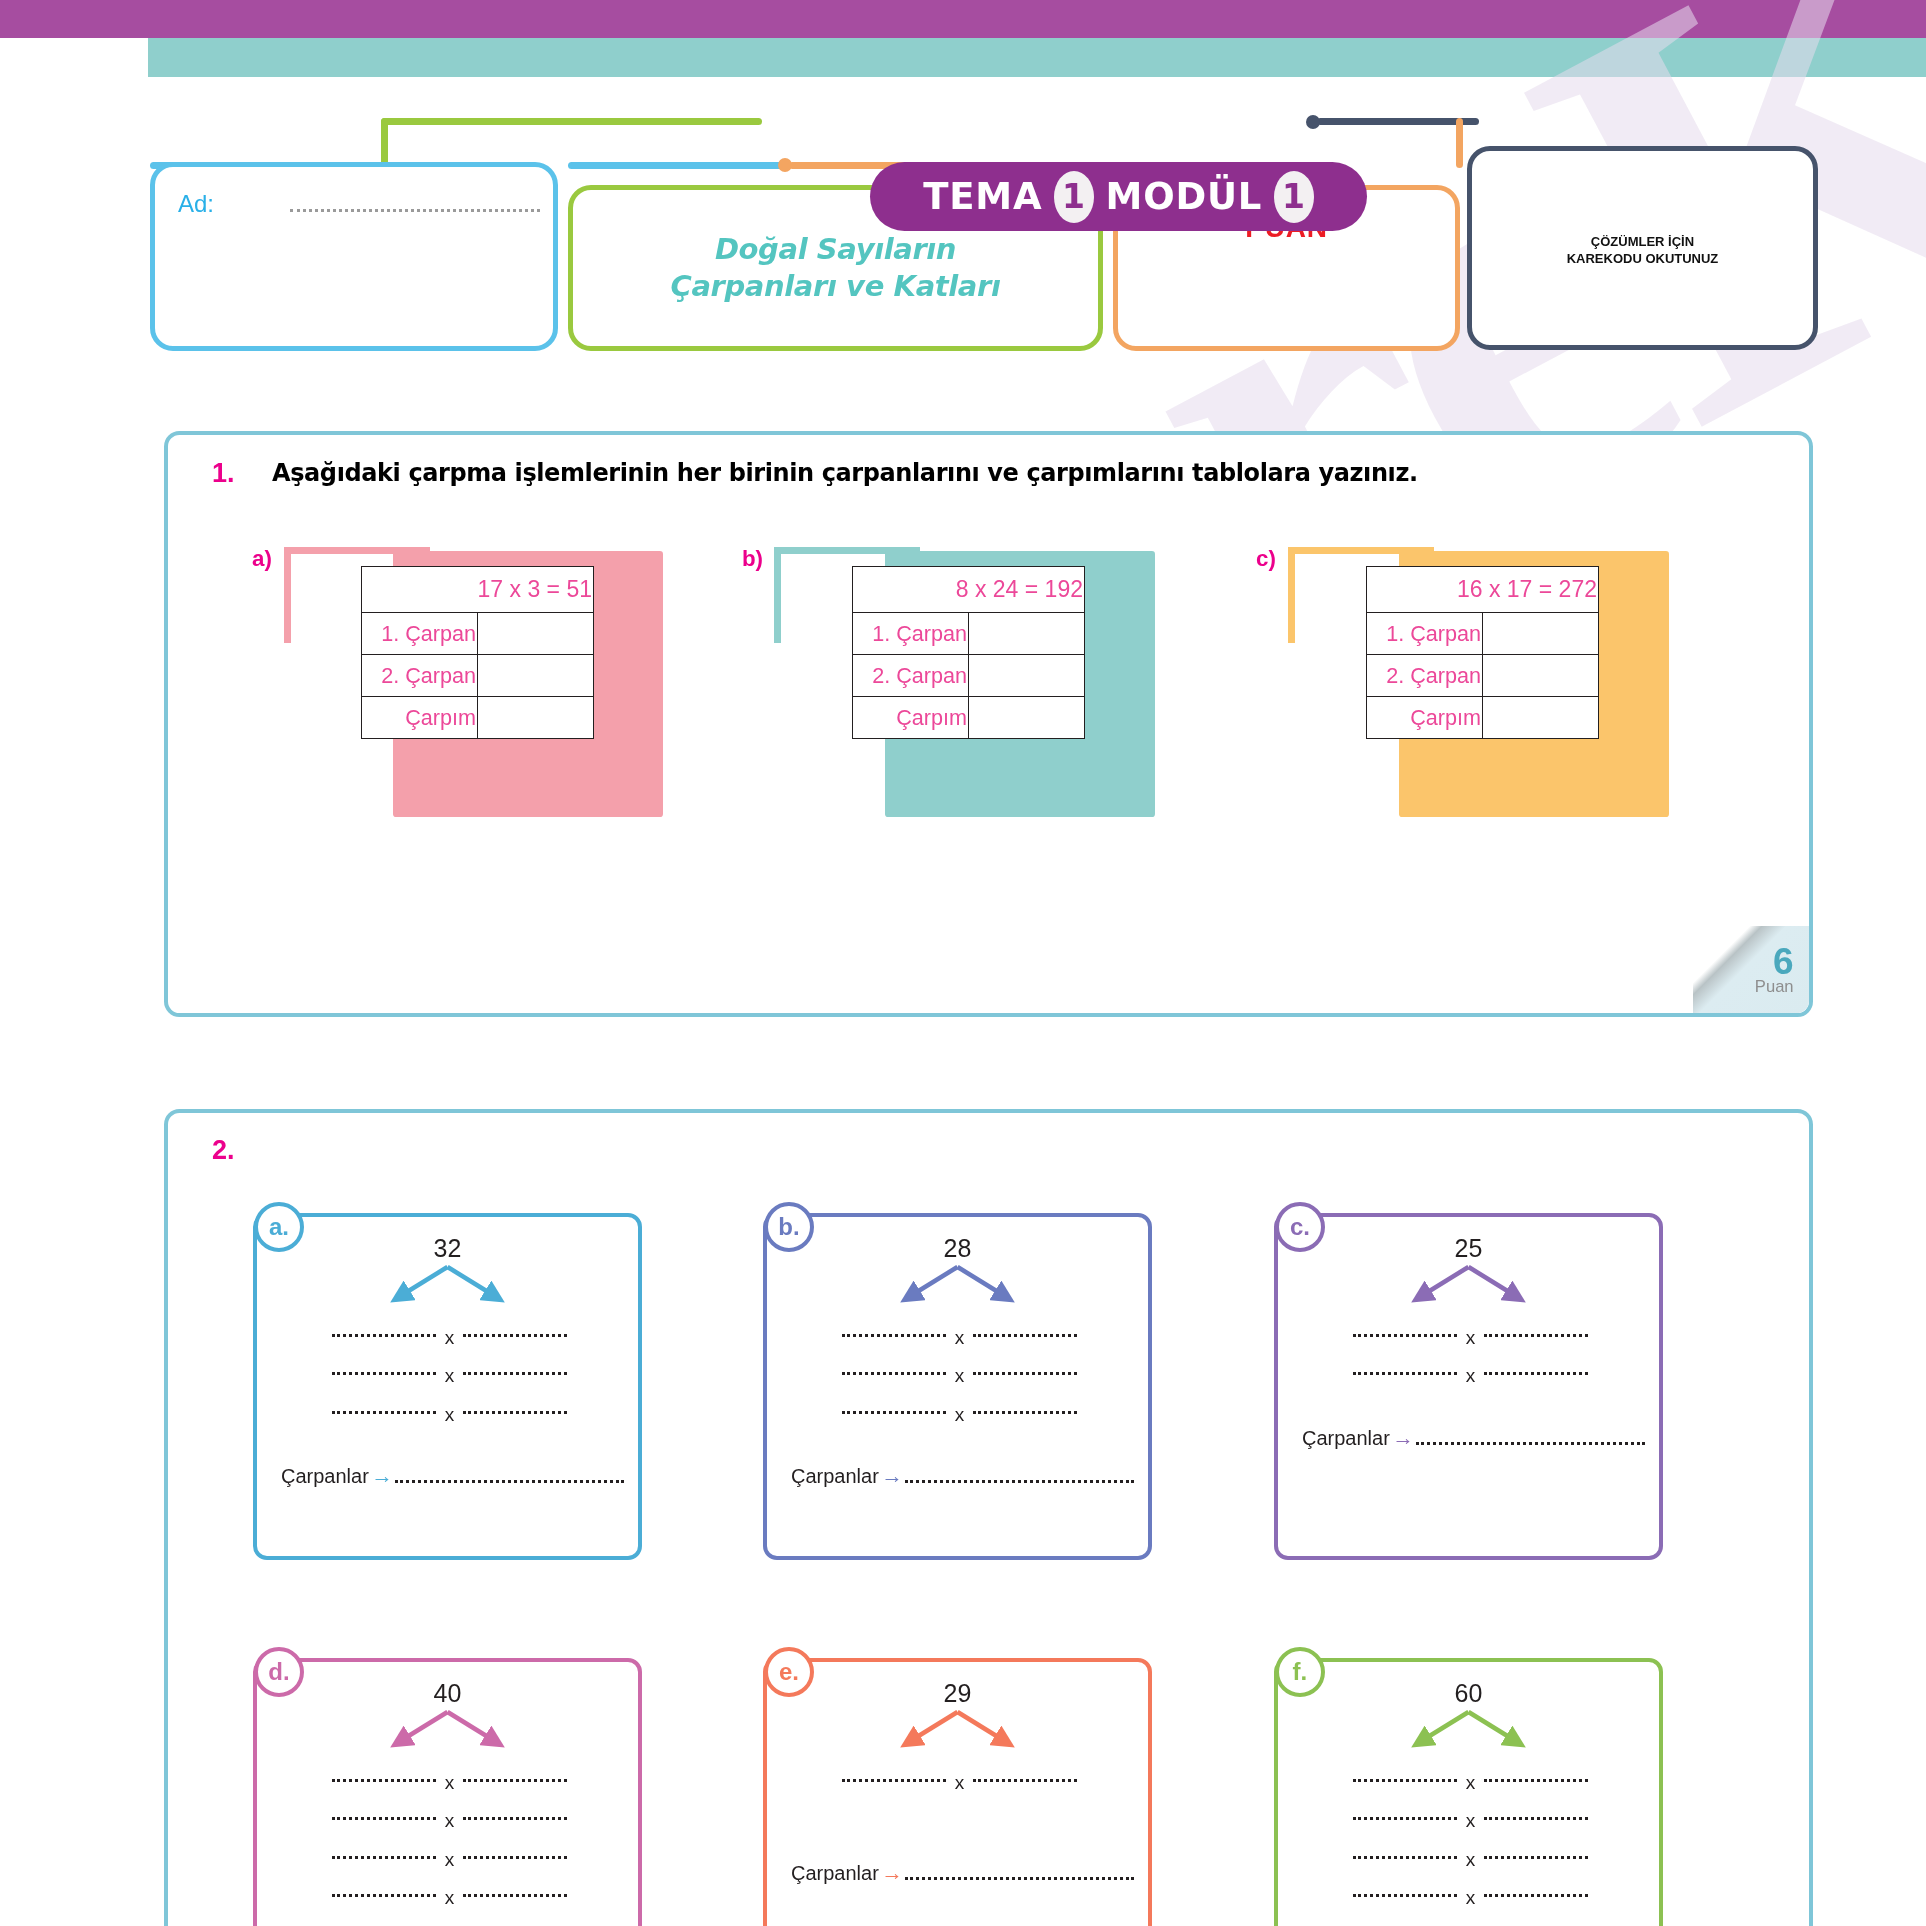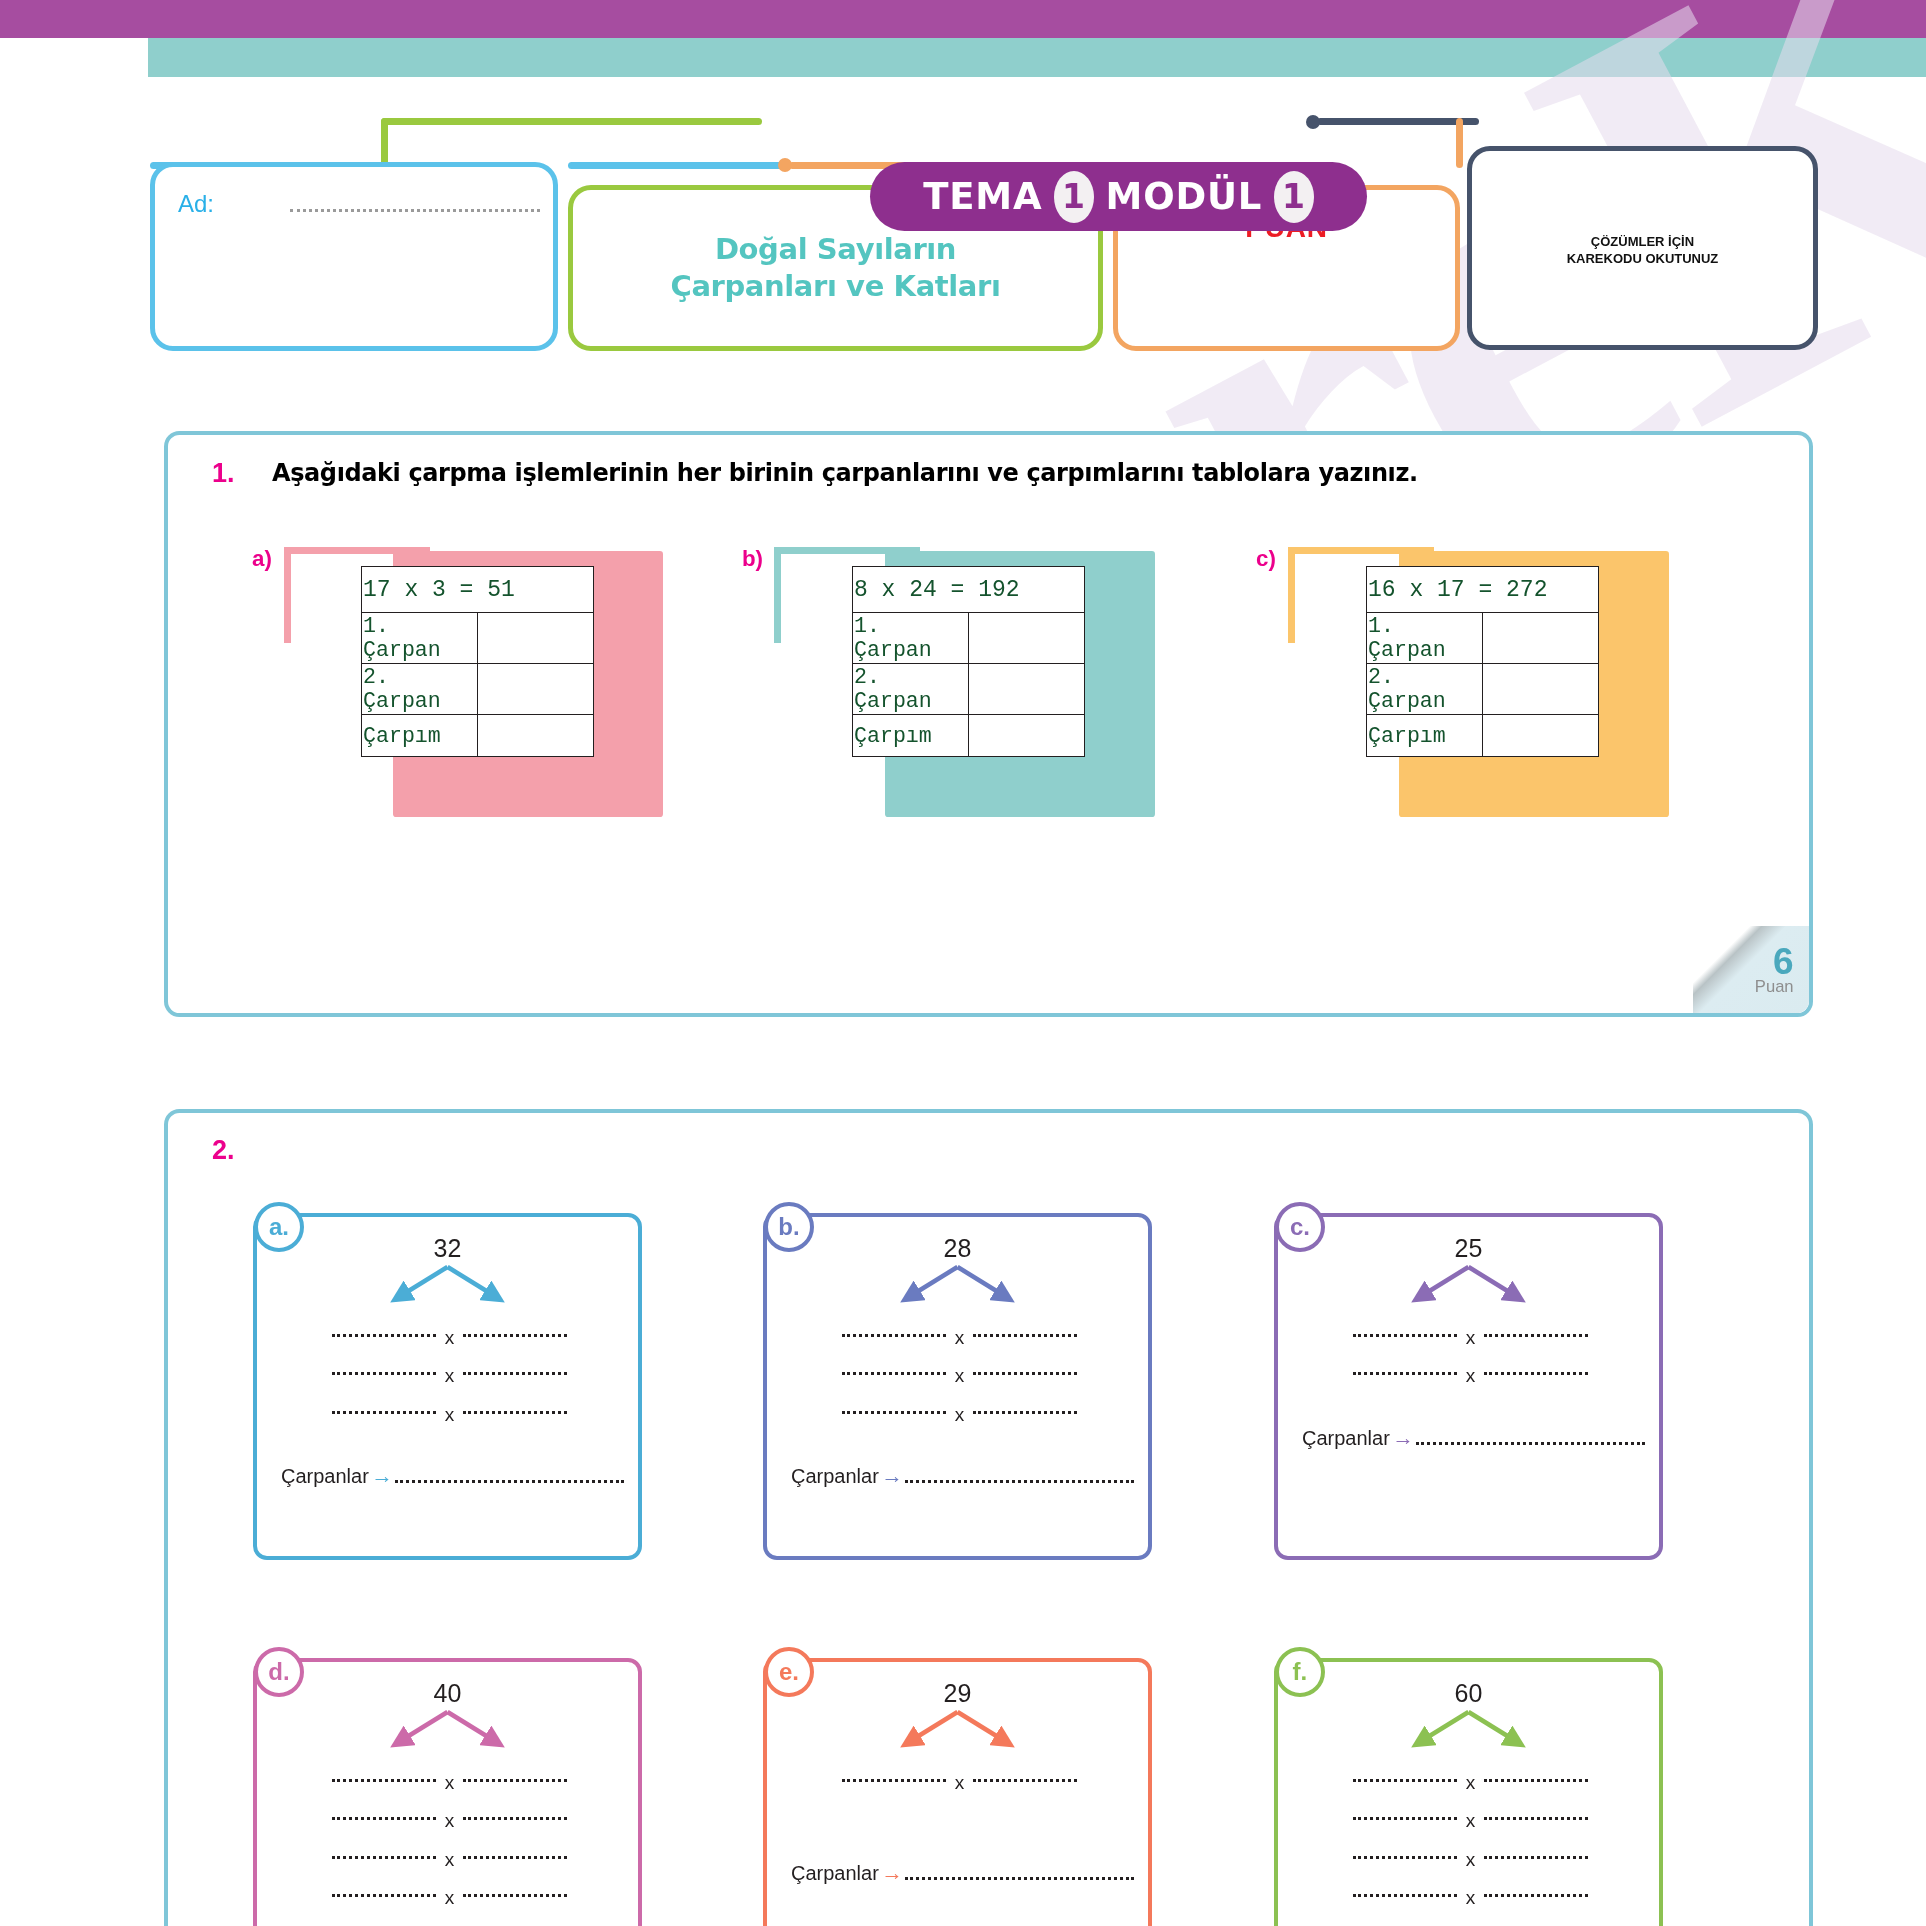--- a/index.html
+++ b/index.html
@@ -61,7 +61,7 @@
   }
   .card-title .t1, .card-title .t2{
     color:#54c5c0; font-size:29px; font-weight:bold; line-height:1.28;
-    font-family:"DejaVu Sans", sans-serif; letter-spacing:-0.4px;
+    font-family:"DejaVu Sans", sans-serif; letter-spacing:-0.4px;font-style:italic;
   }
 
   

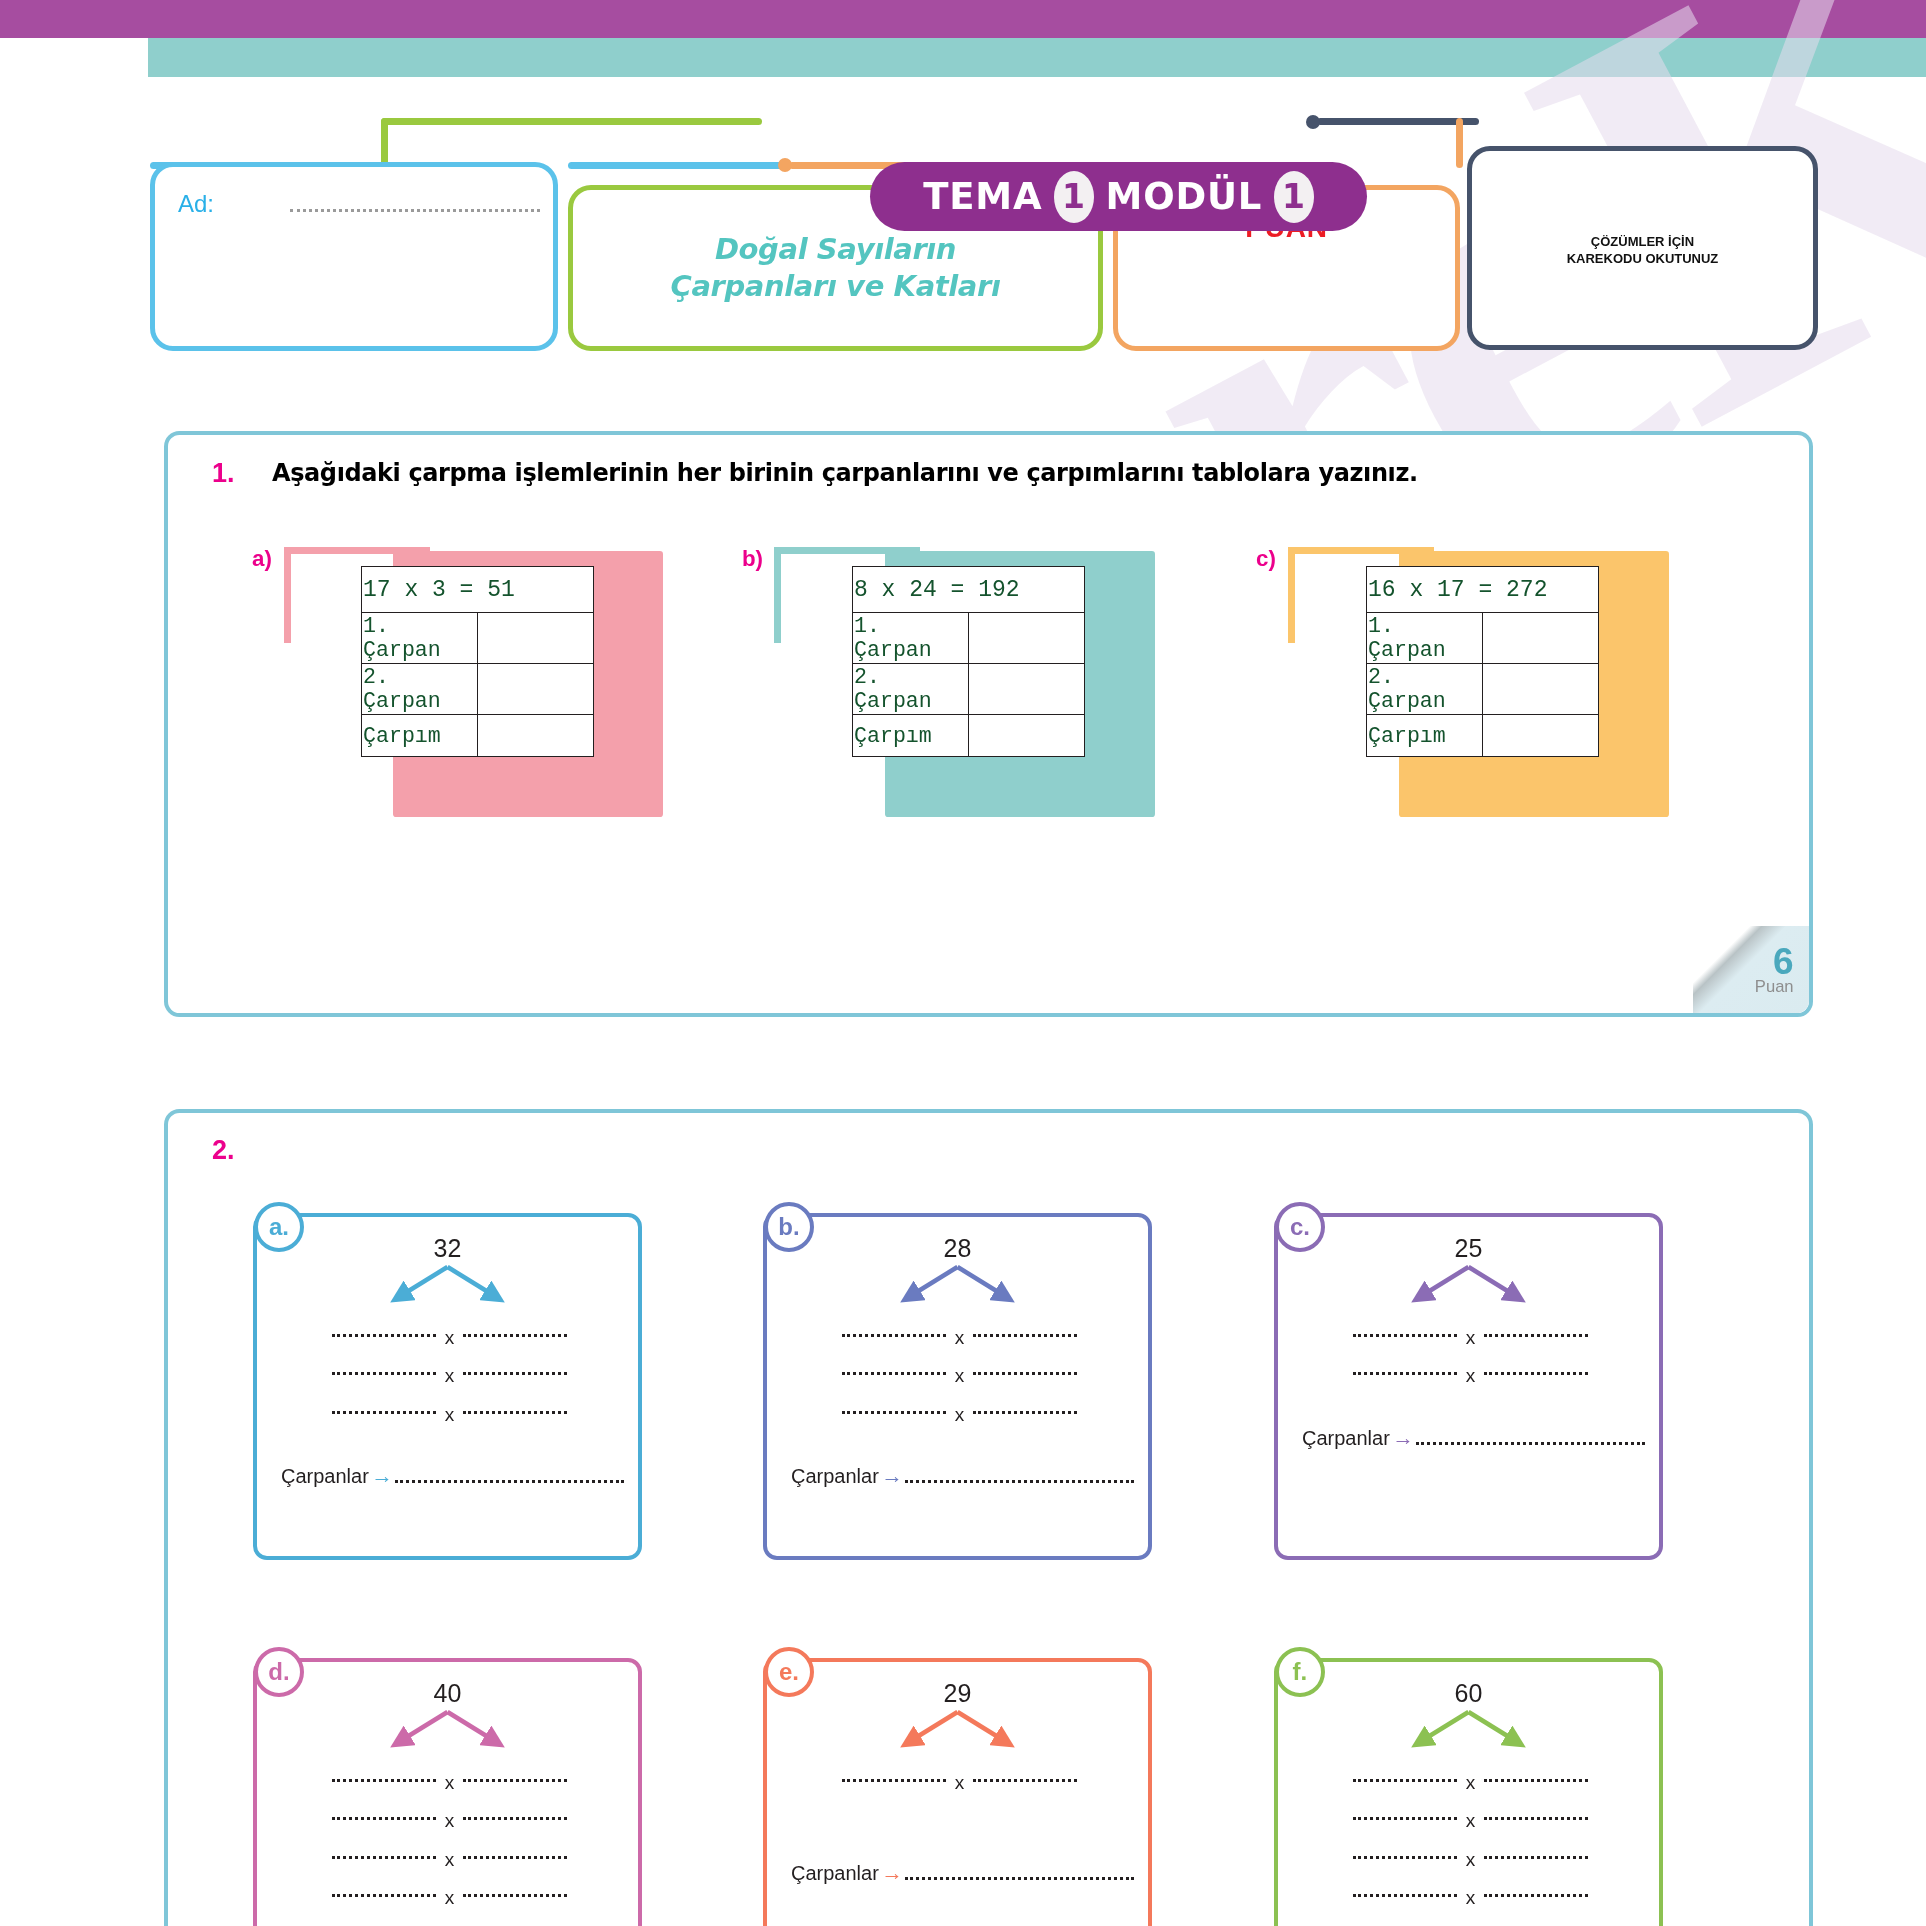--- a/index.html
+++ b/index.html
@@ -150,8 +150,8 @@
     position:absolute; border-collapse:collapse; background:#fff;
   }
   table.mt td{
-    border:1.9px solid #231f20; height:42px; font-size:21.6px; text-align:left;
-    font-family:Liberation Mono, monospace; color:#14532d;
+    border:1.9px solid #231f20; height:42px; font-size:21.6px; text-align:right;
+    font-family:Liberation Sans, sans-serif; color:#ec4899;
   }
   table.mt td.hdr{ font-size:23px; height:46px; }
   table.mt td.lbl{ width:116px; }

